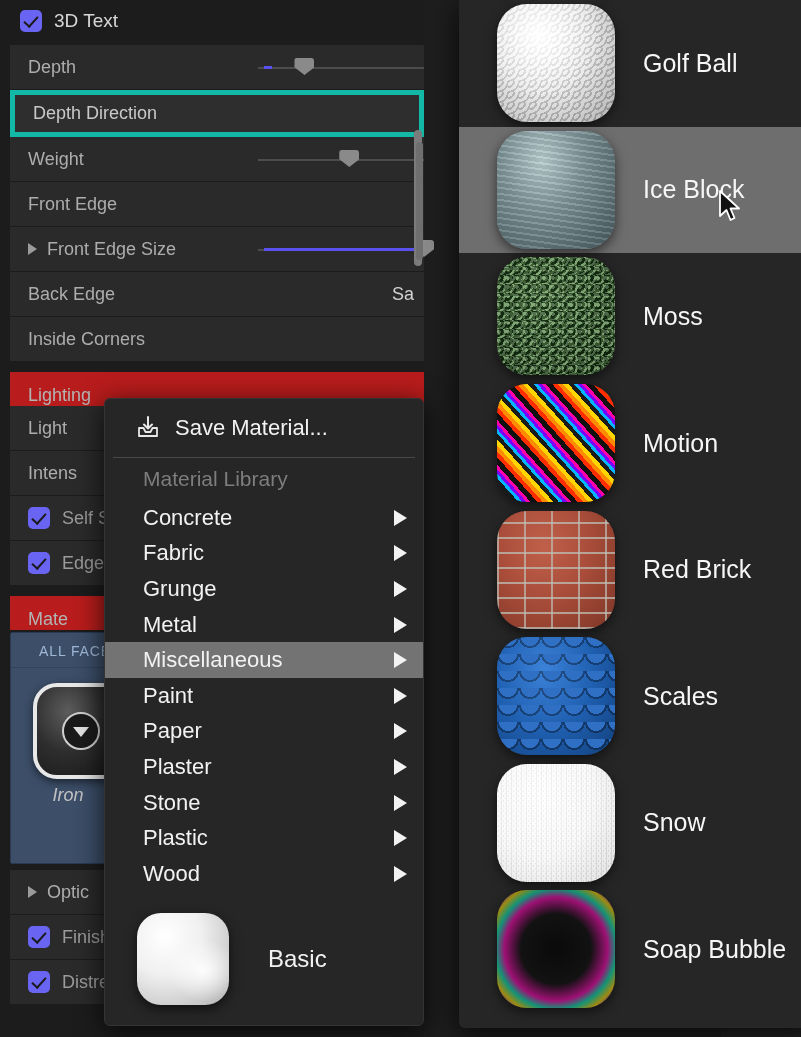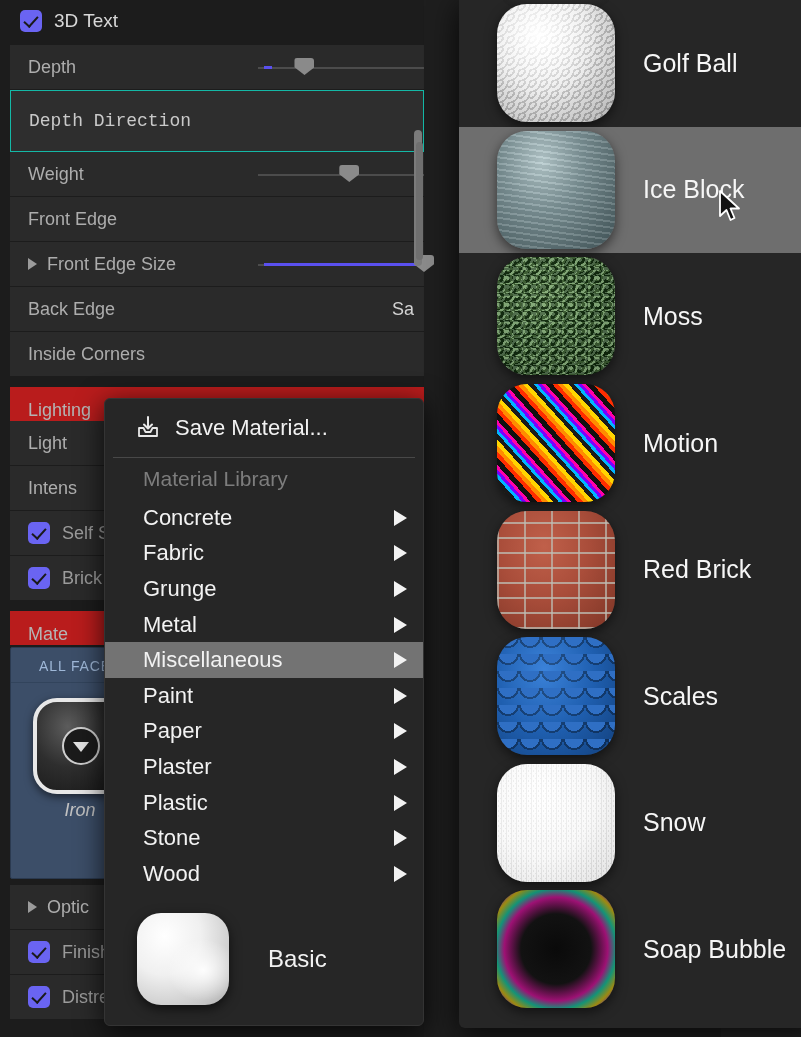--- a/index.html
+++ b/index.html
@@ -59,7 +59,7 @@
     padding-left: 18px;
   }
   .row.focused {
-    border: 1px solid #14b8a6; background: #2e2e2e; height: 62px; font-family: Liberation Mono, monospace;
+    border: 5px solid #14b8a6; background: #2e2e2e; height: 47px;
   }
   .row .name { color: #adadad; font-size: 18px; white-space: nowrap; }
   .row .name.bright { color: #c9c9c9; }

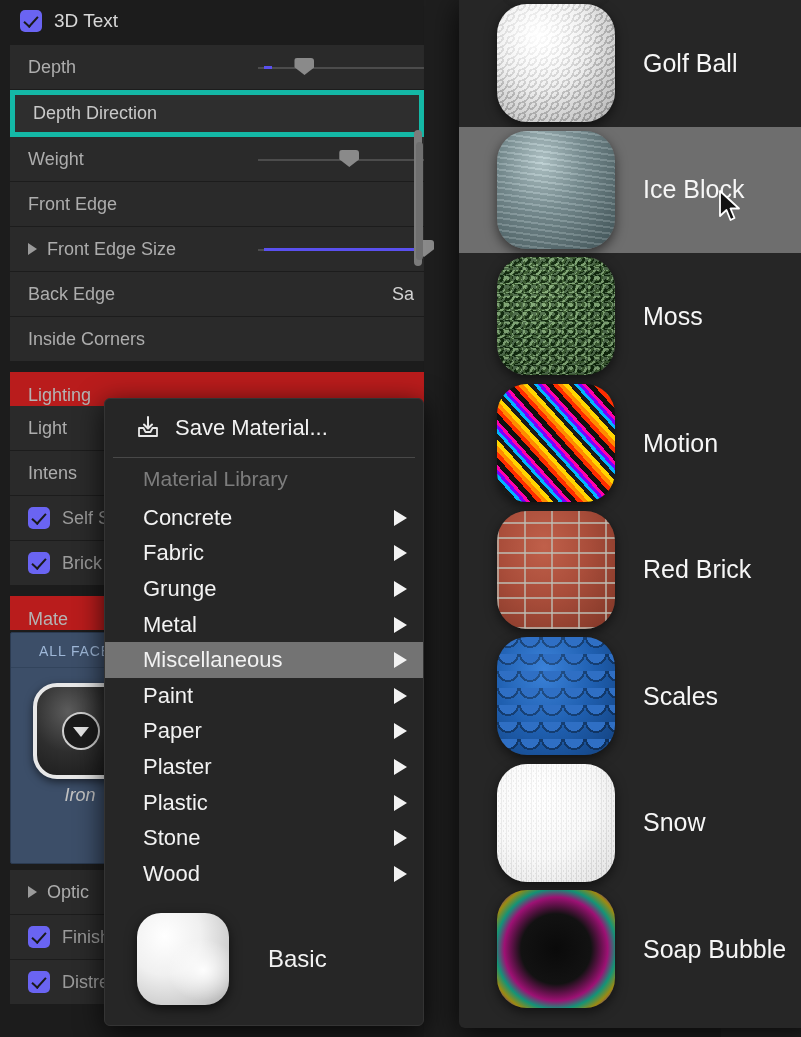--- a/index.html
+++ b/index.html
@@ -342,7 +342,7 @@
         </div>
         <div class="row">
           <div class="cb"></div>
-          <span class="name">Brick</span>
+          <span class="name">Edge</span>
         </div>
         <div class="sep-row"></div>
         <div class="group-label">Mate</div>

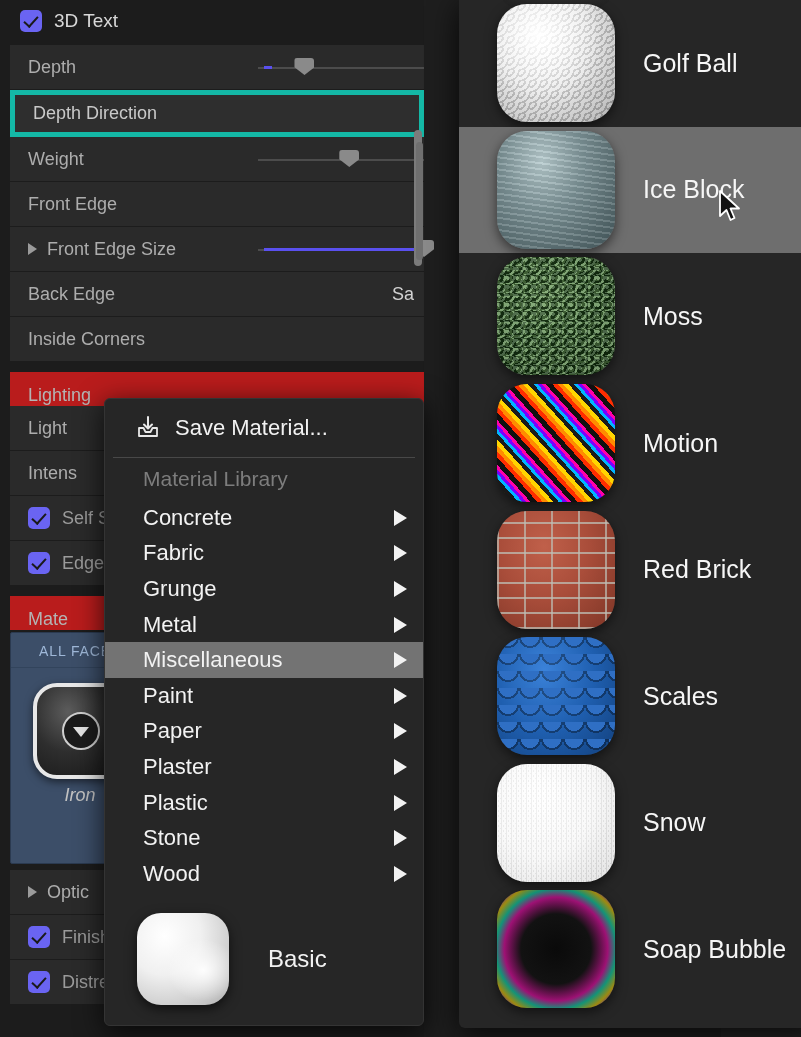--- a/index.html
+++ b/index.html
@@ -120,7 +120,7 @@
     border-top: 10px solid #e4e4e4;
   }
   .chip-name {
-    position: absolute; top: 152px; left: 17px; width: 104px;
+    position: absolute; top: 152px; left: 5px; width: 104px;
     text-align: center; color: #c2c2c2; font-size: 18px; font-style: italic;
   }
 

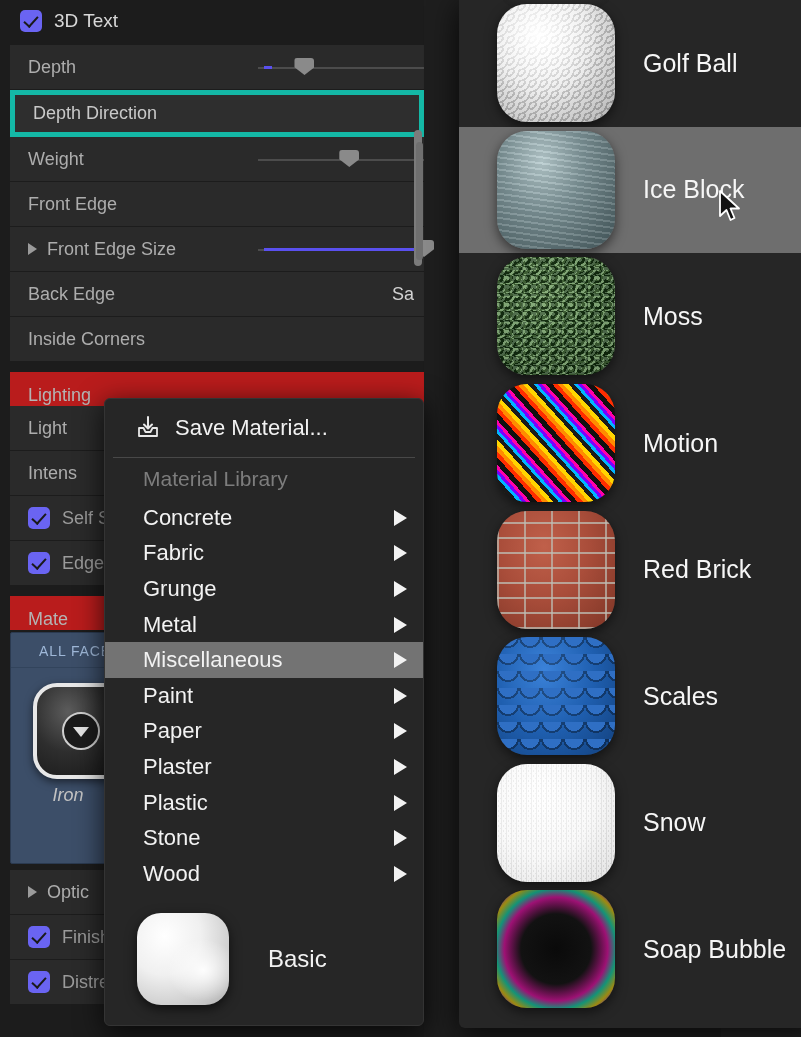--- a/index.html
+++ b/index.html
@@ -418,11 +418,11 @@
           <span class="arrow"></span>
         </div>
         <div class="ctx-item">
+          <span>Stone</span>
+          <span class="arrow"></span>
+        </div>
+        <div class="ctx-item">
           <span>Plastic</span>
-          <span class="arrow"></span>
-        </div>
-        <div class="ctx-item">
-          <span>Stone</span>
           <span class="arrow"></span>
         </div>
         <div class="ctx-item">

